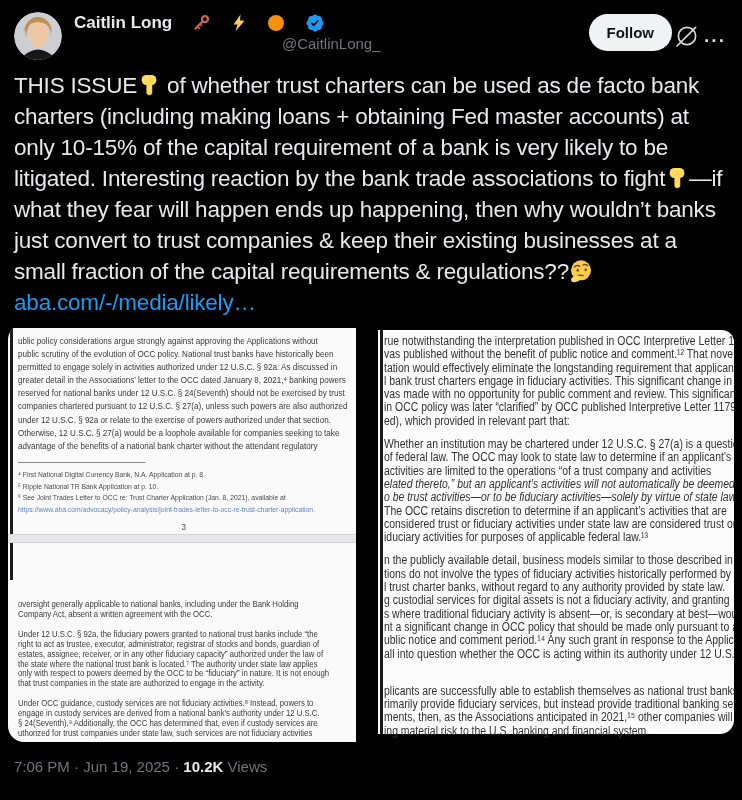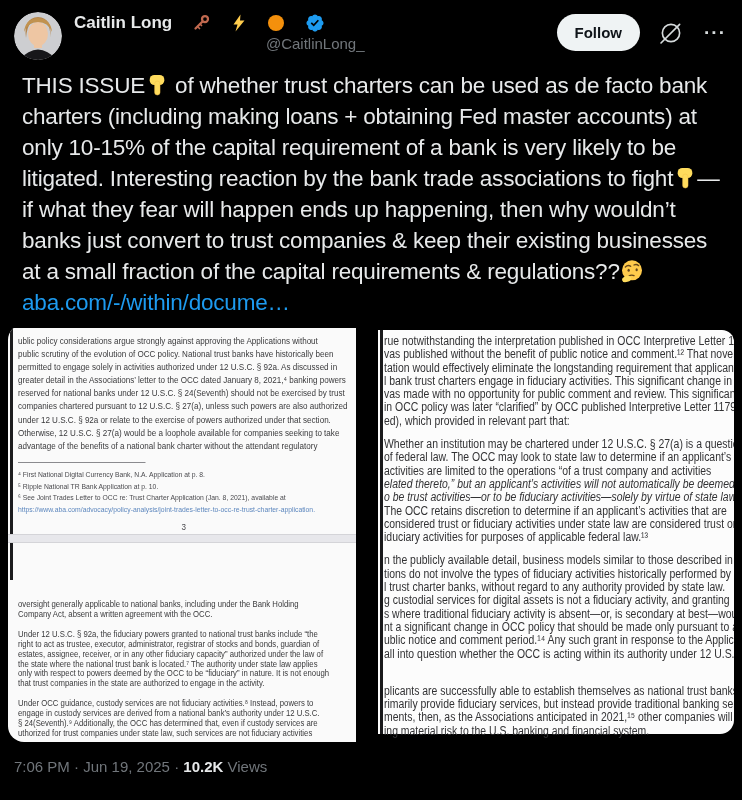--- a/index.html
+++ b/index.html
@@ -12,7 +12,7 @@
   .id-block { margin-left:12px; flex:1; min-width:0; }
   .name-row { display:flex; align-items:center; gap:20px; font-size:17px; font-weight:700; color:#e7e9ea; line-height:22px; }
   .handle { font-size:15px; color:#71767b; margin-top:1px;text-align:center; }
-  .hdr-right { display:flex; align-items:center; gap:16px; padding-top:2px; }
+  .hdr-right { display:flex; align-items:flex-end; padding-top:2px; }
   .follow-btn { background:#eff3f4; color:#0f1419; border:none; border-radius:19px;
     height:37px; padding:0 18px; font-family:"Liberation Sans",sans-serif;
     font-size:15px; font-weight:700; cursor:pointer; }

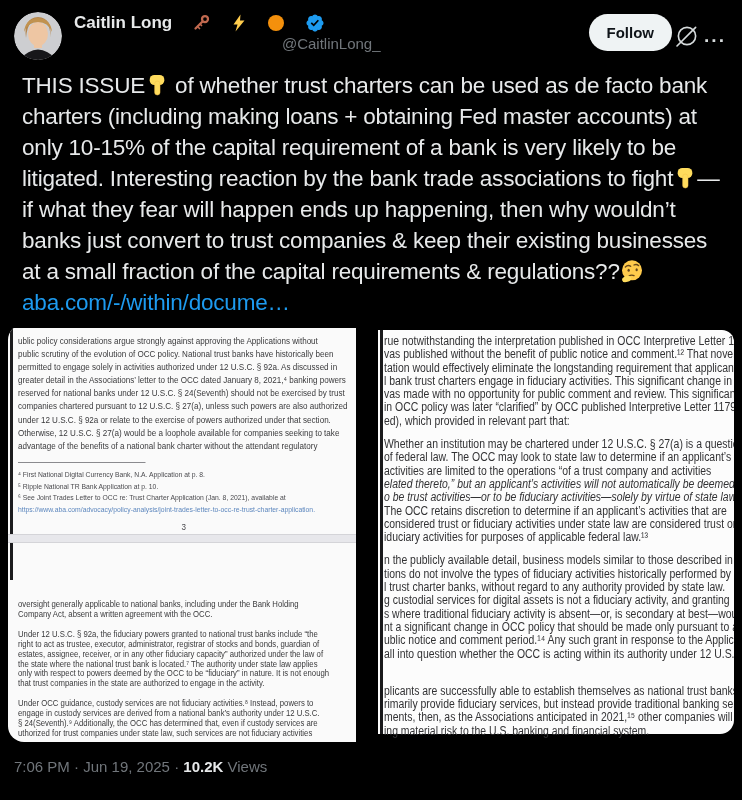--- a/index.html
+++ b/index.html
@@ -21,7 +21,7 @@
     letter-spacing:1px; cursor:pointer; padding:0 2px; line-height:20px; }
 
   
-  .tweet-text { margin:10px 14px 0 22px; font-size:22.5px; line-height:31px; color:#e7e9ea; letter-spacing:-0.2px; }
+  .tweet-text { margin:10px 14px 0 14px; font-size:22.5px; line-height:31px; color:#e7e9ea; letter-spacing:-0.2px; }
   .emoji { display:inline-block; width:24px; height:24px; vertical-align:-4px; }
   .emoji-sm { display:inline-block; width:18px; height:18px; vertical-align:-2px; }
   .orange-dot { display:inline-block; width:16px; height:16px; border-radius:50%; background:#f4900c; vertical-align:-1px; }

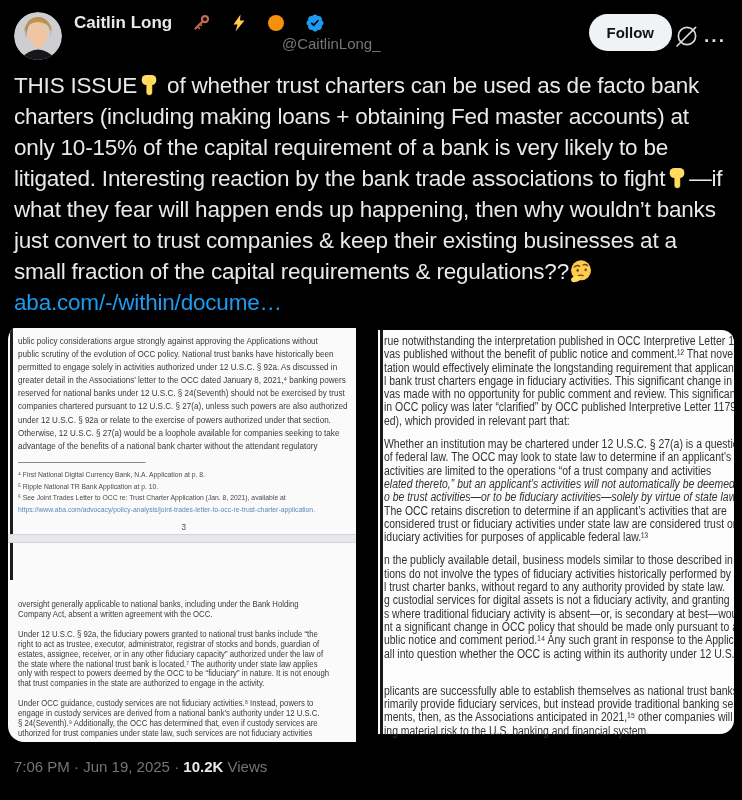--- a/index.html
+++ b/index.html
@@ -140,7 +140,7 @@
       <path d="M13 26 q4 -3 8 -1" stroke="#65471b" stroke-width="2" fill="none" stroke-linecap="round"></path>
       <ellipse cx="10" cy="30" rx="7" ry="4.5" fill="#ffdc5d" transform="rotate(-18 10 30)"></ellipse>
     </svg>
-  <a class="tweet-link">aba.com/-/within/docume…</a>
+  <a class="tweet-link">aba.com/-/media/likely…</a>
 </div>
 
 <div class="attachment">

